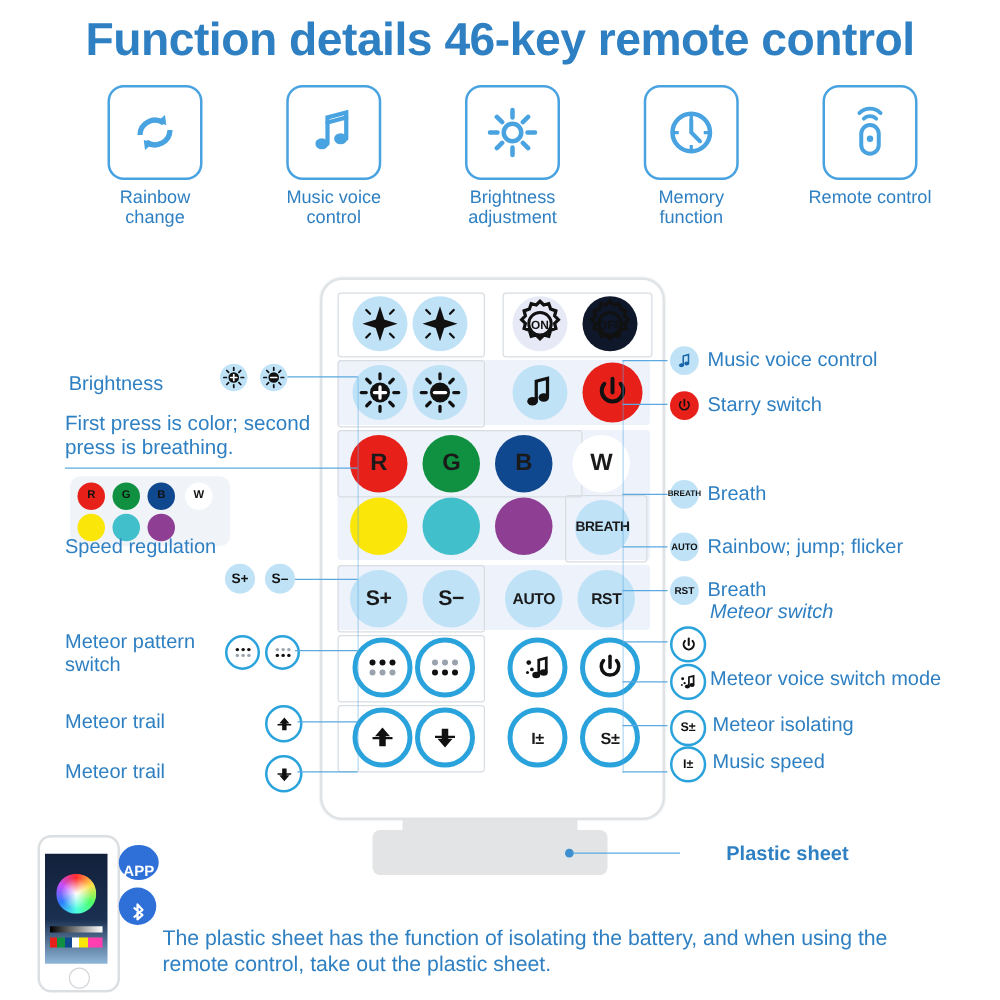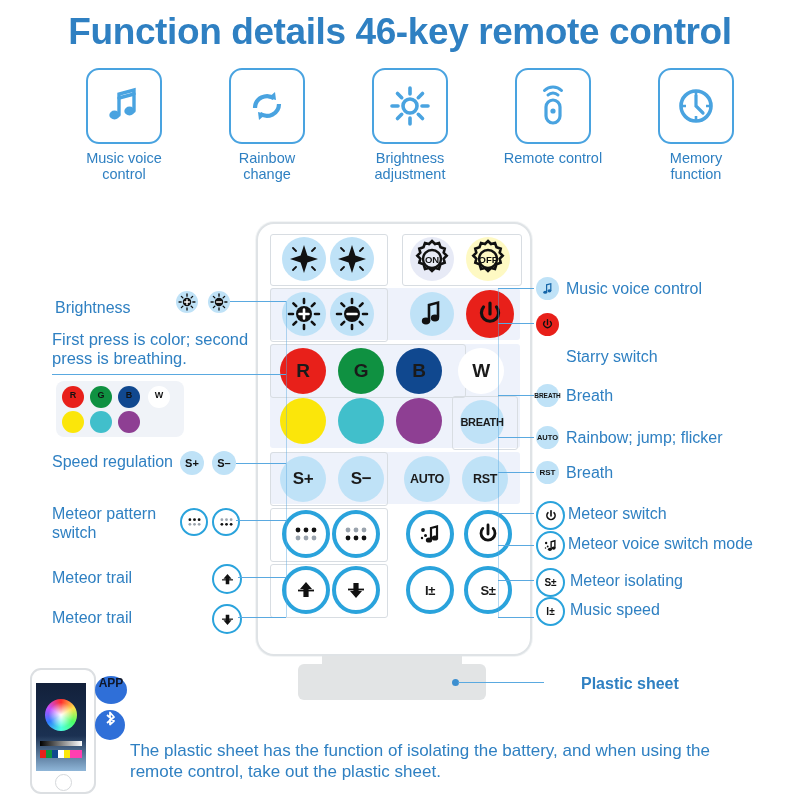--- a/index.html
+++ b/index.html
@@ -120,6 +120,21 @@
   <div class="feature">
     <div class="feature-box">
       <svg class="ic" width="44" height="44" viewBox="0 0 44 44">
+        <g fill="none" stroke="#49a3e0" stroke-width="4.2">
+          <path d="M10 24a12 12 0 0 1 19-9.6"></path>
+          <path d="M34 20a12 12 0 0 1-19 9.6"></path>
+        </g>
+        <path d="M30 8l1 8-8-2z" fill="#49a3e0"></path>
+        <path d="M14 36l-1-8 8 2z" fill="#49a3e0"></path>
+      </svg>
+    </div>
+    <div class="feature-label" style="white-space:pre-line">Rainbow
+change</div>
+  </div>
+
+  <div class="feature">
+    <div class="feature-box">
+      <svg class="ic" width="44" height="44" viewBox="0 0 44 44">
         <g fill="none" stroke="#49a3e0" stroke-width="3.4" stroke-linecap="round">
           <path d="M17 31V10l15-4v21"></path>
             <path d="M17 14l15-4"></path>
@@ -130,21 +145,6 @@
     </div>
     <div class="feature-label" style="white-space:pre-line">Music voice
 control</div>
-  </div>
-
-  <div class="feature">
-    <div class="feature-box">
-      <svg class="ic" width="44" height="44" viewBox="0 0 44 44">
-        <g fill="none" stroke="#49a3e0" stroke-width="4.2">
-          <path d="M10 24a12 12 0 0 1 19-9.6"></path>
-          <path d="M34 20a12 12 0 0 1-19 9.6"></path>
-        </g>
-        <path d="M30 8l1 8-8-2z" fill="#49a3e0"></path>
-        <path d="M14 36l-1-8 8 2z" fill="#49a3e0"></path>
-      </svg>
-    </div>
-    <div class="feature-label" style="white-space:pre-line">Rainbow
-change</div>
   </div>
 
 

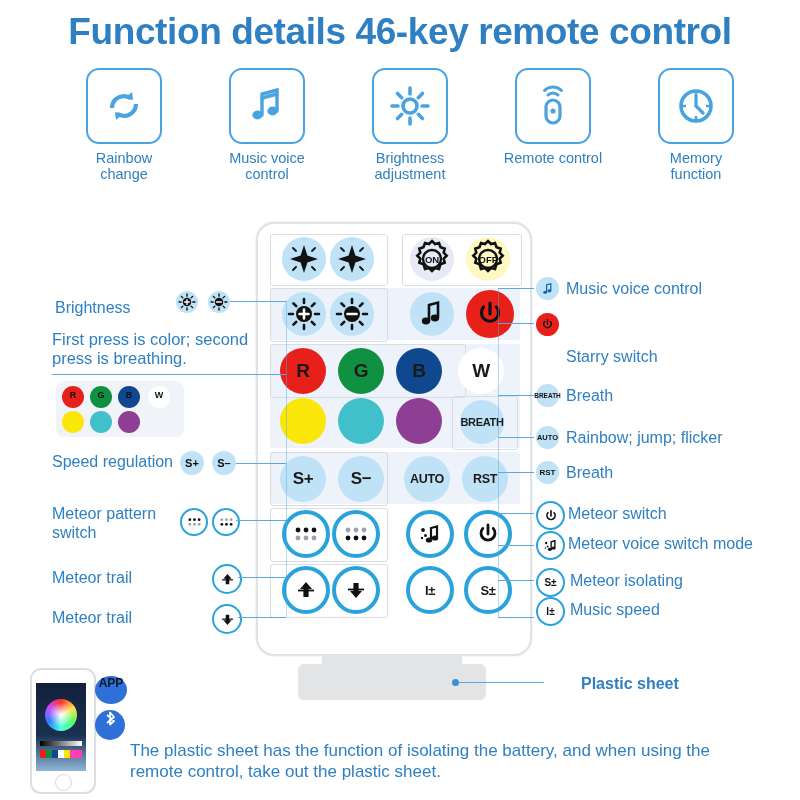--- a/index.html
+++ b/index.html
@@ -165,20 +165,6 @@
   <div class="feature">
     <div class="feature-box">
       <svg class="ic" width="44" height="44" viewBox="0 0 44 44">
-        <rect x="15" y="16" width="14" height="23" rx="7" fill="none" stroke="#49a3e0" stroke-width="3.2"></rect>
-        <circle cx="22" cy="27" r="2.6" fill="#49a3e0"></circle>
-        <g fill="none" stroke="#49a3e0" stroke-width="3" stroke-linecap="round">
-          <path d="M17 11a7 7 0 0 1 10 0"></path>
-            <path d="M13.5 6.5a12 12 0 0 1 17 0"></path>
-        </g>
-      </svg>
-    </div>
-    <div class="feature-label" style="white-space:pre-line">Remote control</div>
-  </div>
-
-  <div class="feature">
-    <div class="feature-box">
-      <svg class="ic" width="44" height="44" viewBox="0 0 44 44">
         <circle cx="22" cy="22" r="15" fill="none" stroke="#49a3e0" stroke-width="3.6"></circle>
         <path d="M22 12v10l7 7" fill="none" stroke="#49a3e0" stroke-width="3.2" stroke-linecap="round"></path>
         <g stroke="#49a3e0" stroke-width="2.6">
@@ -188,6 +174,20 @@
     </div>
     <div class="feature-label" style="white-space:pre-line">Memory
 function</div>
+  </div>
+
+  <div class="feature">
+    <div class="feature-box">
+      <svg class="ic" width="44" height="44" viewBox="0 0 44 44">
+        <rect x="15" y="16" width="14" height="23" rx="7" fill="none" stroke="#49a3e0" stroke-width="3.2"></rect>
+        <circle cx="22" cy="27" r="2.6" fill="#49a3e0"></circle>
+        <g fill="none" stroke="#49a3e0" stroke-width="3" stroke-linecap="round">
+          <path d="M17 11a7 7 0 0 1 10 0"></path>
+            <path d="M13.5 6.5a12 12 0 0 1 17 0"></path>
+        </g>
+      </svg>
+    </div>
+    <div class="feature-label" style="white-space:pre-line">Remote control</div>
   </div>
 </div>
 

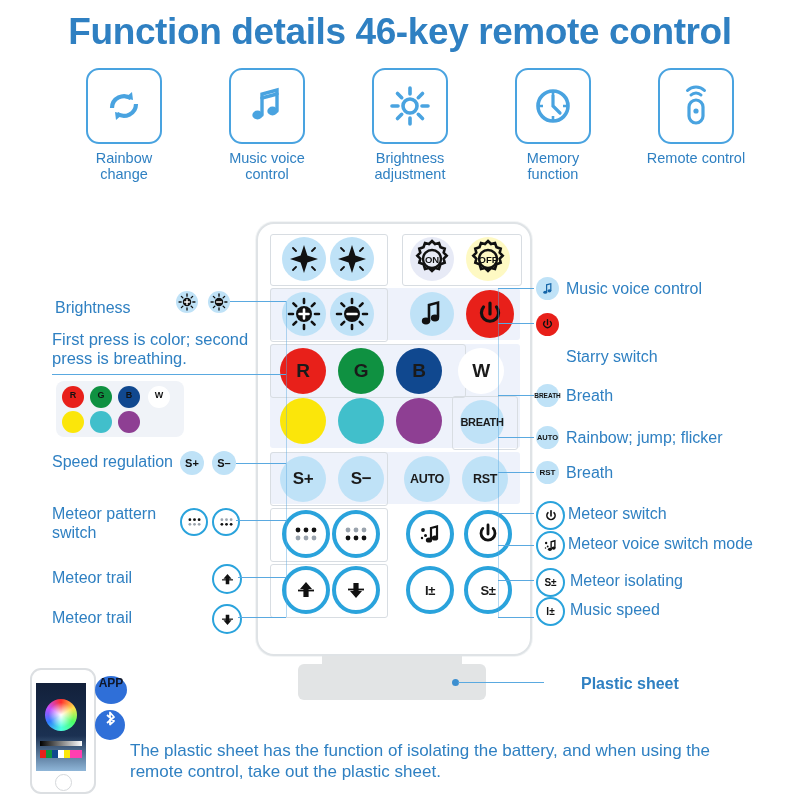--- a/index.html
+++ b/index.html
@@ -220,7 +220,7 @@
       <text x="20" y="24" text-anchor="middle" font-size="9.5" font-weight="bold" fill="#111" font-family="Liberation Sans, sans-serif">ON</text>
     </svg>
   </div>
-  <div class="btn" style="left:208px;top:13px;width:44px;height:44px;background:#fef9c3;">
+  <div class="btn" style="left:208px;top:13px;width:44px;height:44px;background:#0f172a;">
     <svg width="40" height="40" viewBox="0 0 40 40">
       <path d="M20 2l3 3 4-1 1.5 4.2 4.2 1.5-1 4 3 3-3 3 1 4-4.2 1.5L27 30l-4-1-3 3-3-3-4 1-1.5-4.8L7.3 23.7l1-4-3-3 3-3-1-4 4.2-1.5L13 4l4 1z" fill="none" stroke="#111" stroke-width="2.6"></path>
       <circle cx="20" cy="20" r="9" fill="none" stroke="#111" stroke-width="2.4"></circle>

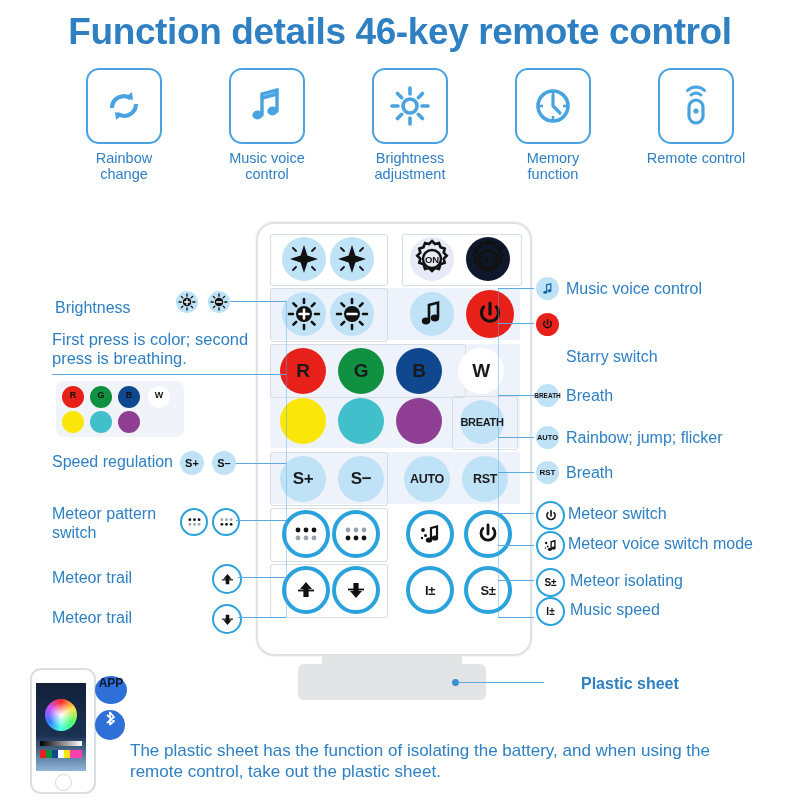--- a/index.html
+++ b/index.html
@@ -493,7 +493,7 @@
   <path d="M8.5 8a8.6 8.6 0 1 0 13 0" fill="none" stroke="#111" stroke-width="3.2" stroke-linecap="round"></path>
     </svg>
   </div>
-<div class="cap" style="left:566px;top:315px;margin-top:32px;">Starry switch</div>
+<div class="cap" style="left:566px;top:315px;">Starry switch</div>
 
 <div class="lead" style="left:498px;top:395px;width:36px;"></div>
 <div class="chip bblue" style="left:536px;top:384px;width:23px;height:23px;font-size:6.5px;">BREATH</div>

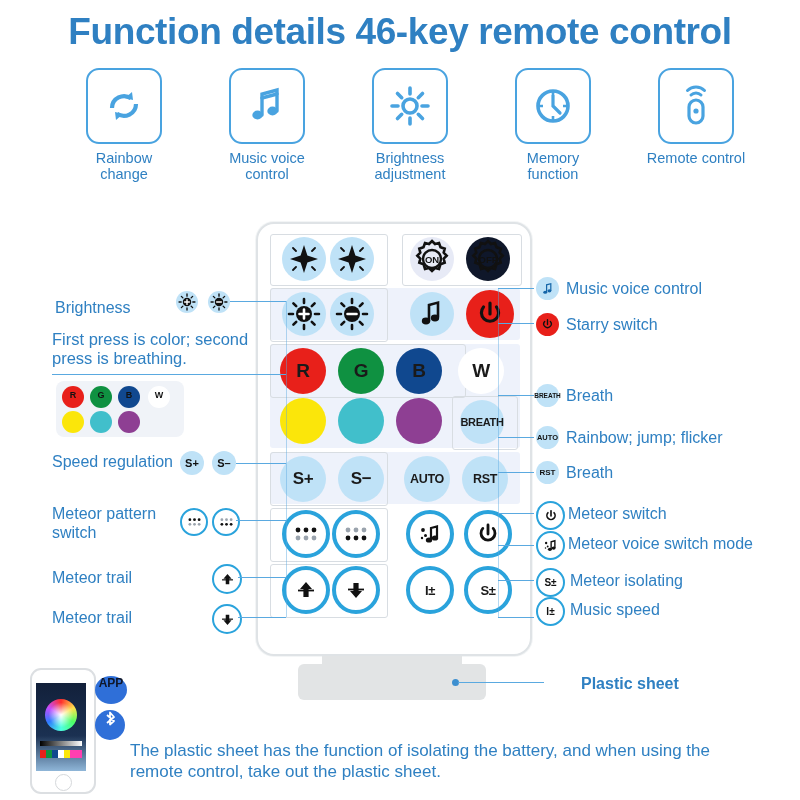--- a/index.html
+++ b/index.html
@@ -419,7 +419,7 @@
   <div class="sw" style="left:62px;top:30px;width:22px;height:22px;background:#8e3f93;"></div>
 </div>
 
-<div class="cap" style="left:52px;top:452px;text-align:right;">Speed regulation</div>
+<div class="cap" style="left:52px;top:428px;text-align:right;">Speed regulation</div>
 <div class="chip bblue" style="left:180px;top:451px;width:24px;height:24px;font-size:11px;">S+</div>
 <div class="chip bblue" style="left:212px;top:451px;width:24px;height:24px;font-size:11px;">S–</div>
 <div class="lead" style="left:236px;top:463px;width:50px;"></div>

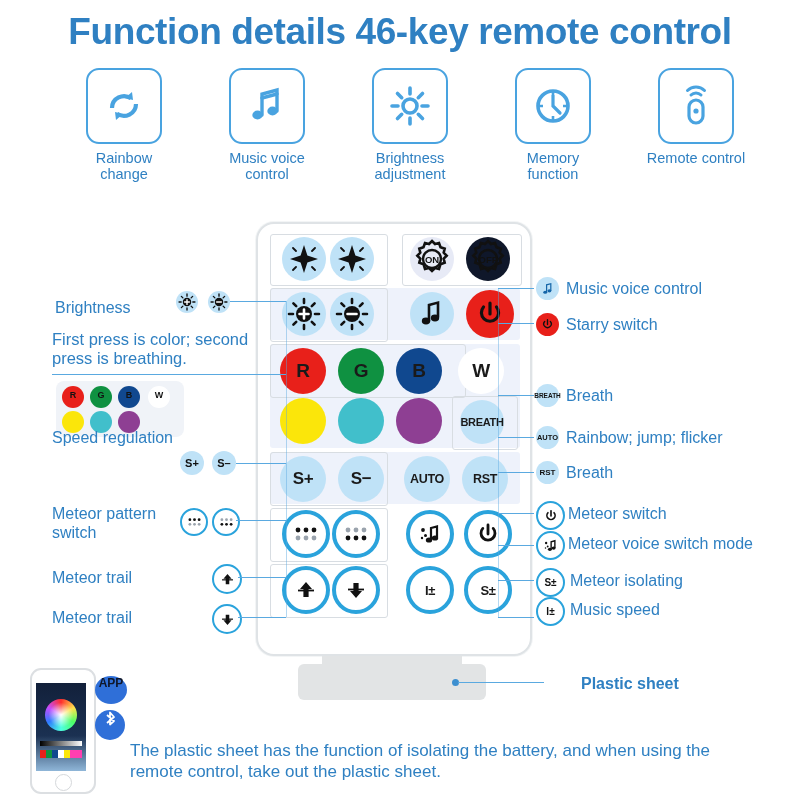--- a/index.html
+++ b/index.html
@@ -514,7 +514,7 @@
   <path d="M6.8 6.4a7 7 0 1 0 10.4 0" fill="none" stroke="#111" stroke-width="2.8" stroke-linecap="round"></path>
     </svg>
   </div>
-<div class="cap" style="left:568px;top:504px;">Meteor switch</div>
+<div class="cap" style="left:568px;top:480px;font-style:italic;">Meteor switch</div>
 
 <div class="lead" style="left:498px;top:545px;width:36px;"></div>
 <div class="chip ringm" style="left:536px;top:531px;width:25px;height:25px;">

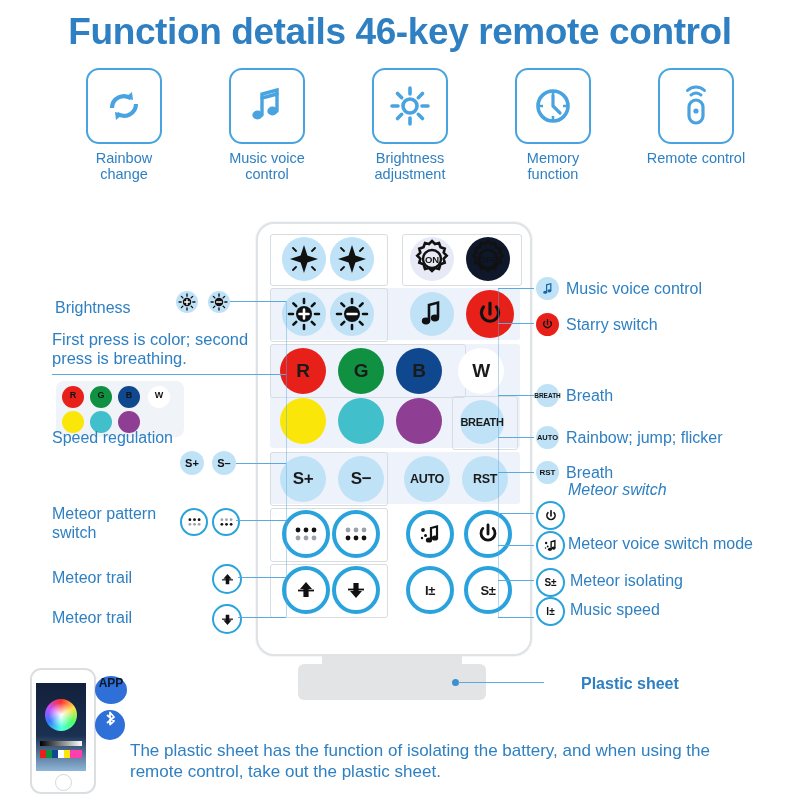--- a/index.html
+++ b/index.html
@@ -103,8 +103,8 @@
   }
   .badge{
     position:absolute;border-radius:50%;background:#2f6fd8;
-    display:flex;align-items:flex-start;justify-content:center;
-    color:#0f172a;font-weight:bold;
+    display:flex;align-items:flex-end;justify-content:center;
+    color:#ffffff;font-weight:bold;
   }
   #bottom-note{
     left:130px;top:740px;width:630px;font-size:17px;line-height:21px;color:#2f80c2;

